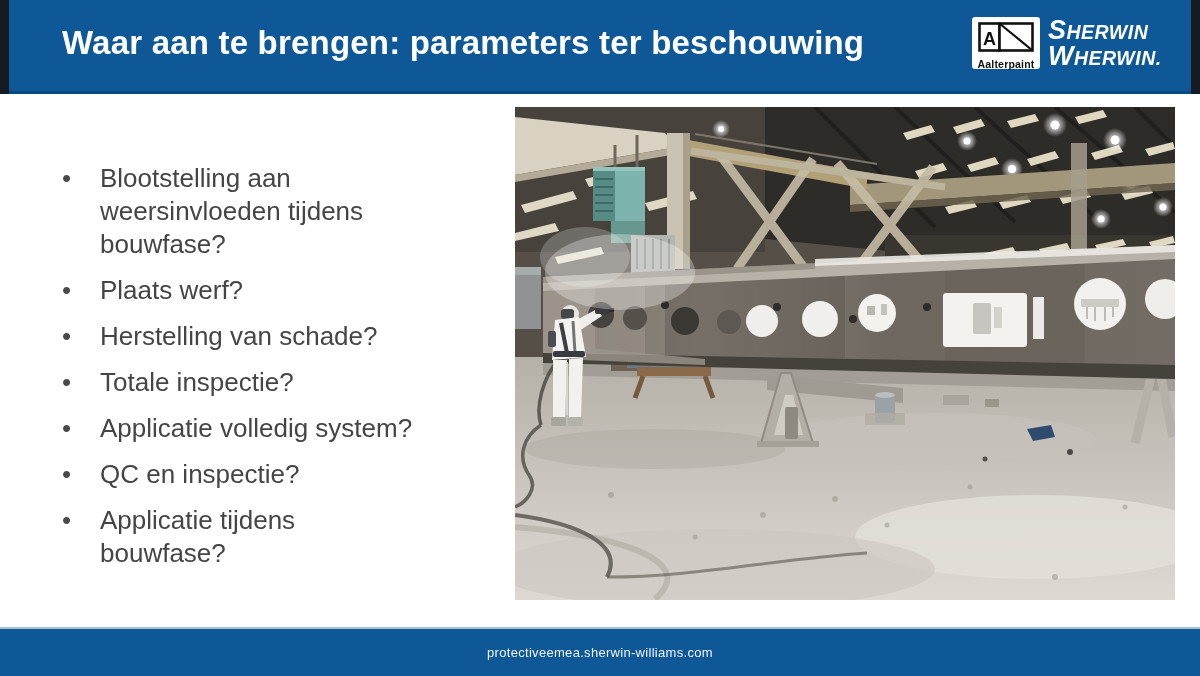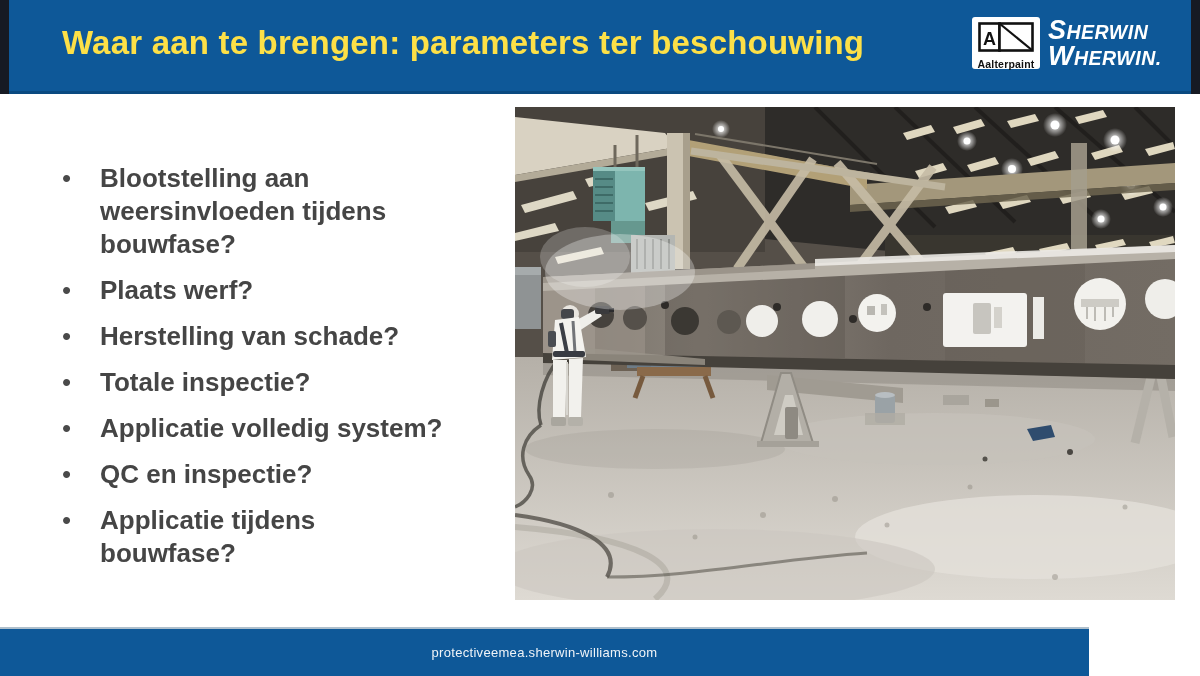--- a/index.html
+++ b/index.html
@@ -15,7 +15,7 @@
   .edge-strip{position:absolute;top:0;width:9px;height:94px;background:#161a23;z-index:5;}
   .edge-left{left:0;} .edge-right{right:0;}
   .slide-title{
-    position:absolute;left:62px;top:24px;color:#fde047;
+    position:absolute;left:62px;top:24px;color:#ffffff;
     font-size:33px;font-weight:bold;letter-spacing:.2px;white-space:nowrap;
   }
   

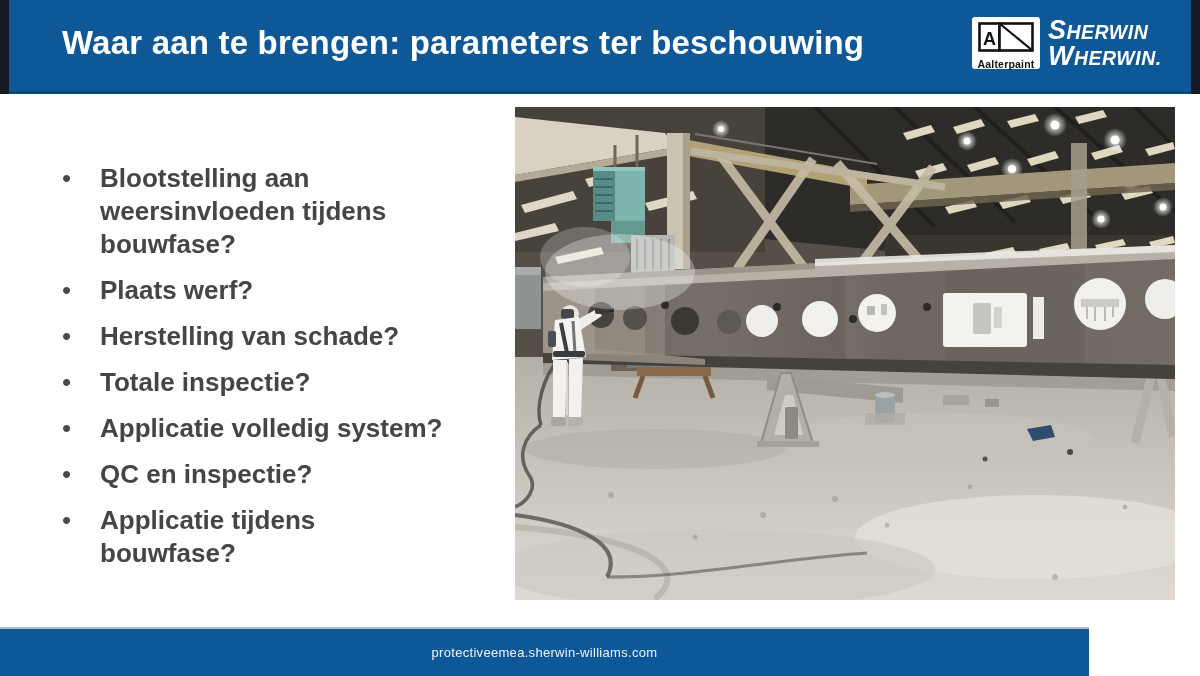--- a/index.html
+++ b/index.html
@@ -41,7 +41,7 @@
     font-size:26px;line-height:33px;
   }
   .bullets .marker{width:38px;flex:0 0 38px;color:#4a4a4a;}
-  .bullets .btext{white-space:pre-line;font-weight:bold;}
+  .bullets .btext{white-space:pre-line;}
   
   .photo{position:absolute;left:515px;top:107px;width:660px;height:493px;overflow:hidden;}
   

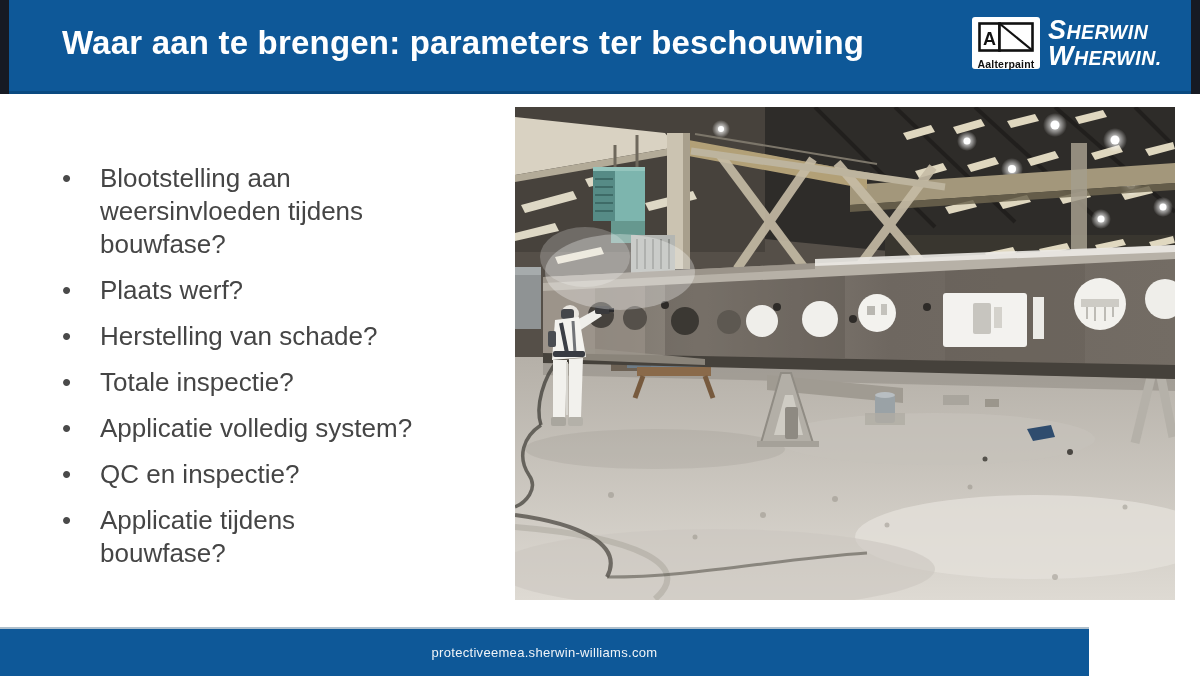--- a/index.html
+++ b/index.html
@@ -46,7 +46,7 @@
   .photo{position:absolute;left:515px;top:107px;width:660px;height:493px;overflow:hidden;}
   
   .footer{
-    position:absolute;left:0;bottom:0;width:1089px;height:49px;
+    position:absolute;left:0;bottom:0;width:1200px;height:49px;
     background:#0e5898;border-top:2px solid #aebfcc;box-sizing:border-box;
     display:flex;align-items:center;justify-content:center;
   }

